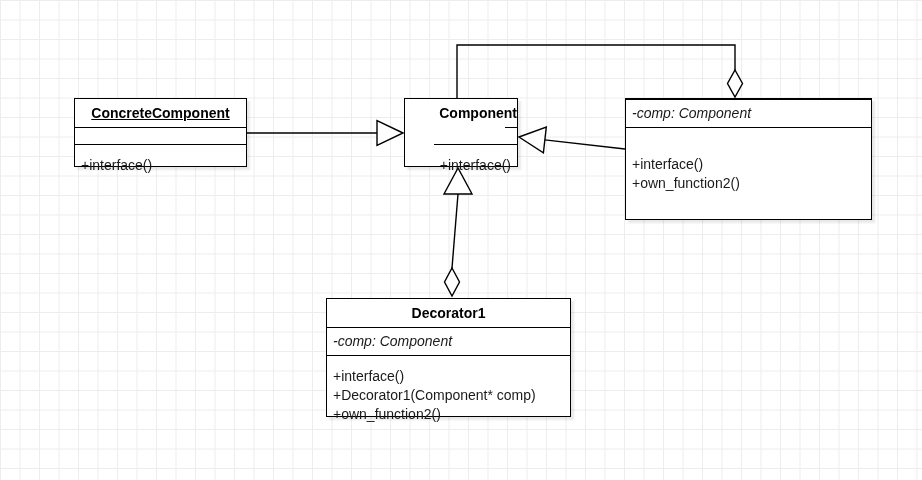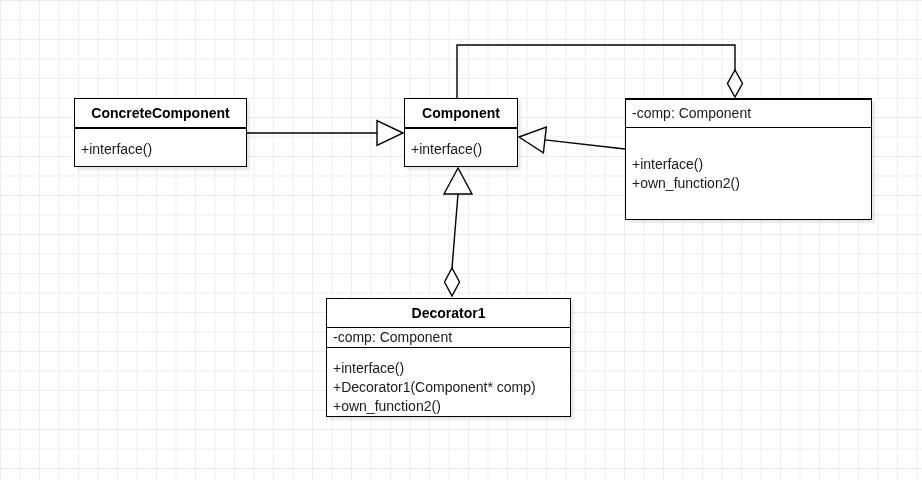--- a/index.html
+++ b/index.html
@@ -58,7 +58,7 @@
   .uml-member { line-height: 19px; white-space: nowrap; }
 
   #box-concrete-component { left: 74px;  top: 98px;  width: 173px; height: 69px; }
-  #box-concrete-component .uml-title   { height: 28px; }
+  #box-concrete-component .uml-title   { height: 28px; text-decoration: underline; }
   #box-concrete-component .uml-attrs   { height: 12px; }
 
   #box-component { left: 404px; top: 98px;  width: 114px; height: 69px; }

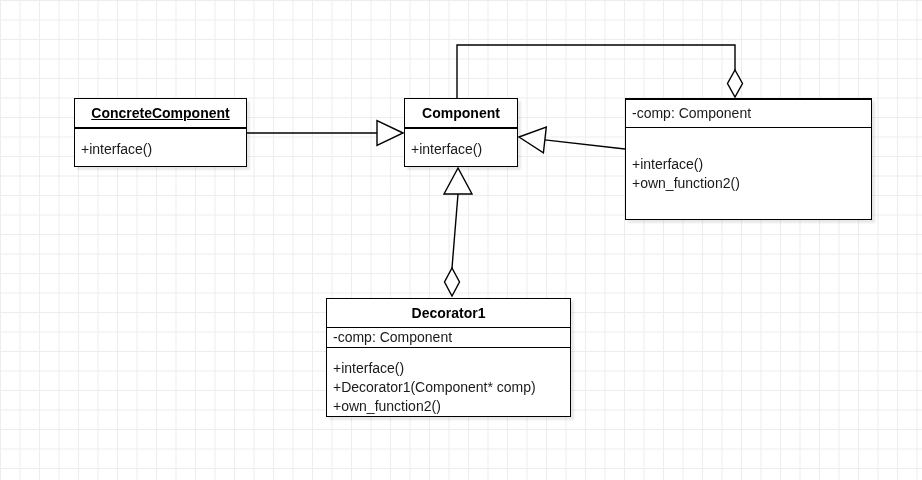--- a/index.html
+++ b/index.html
@@ -61,7 +61,7 @@
   #box-concrete-component .uml-title   { height: 28px; text-decoration: underline; }
   #box-concrete-component .uml-attrs   { height: 12px; }
 
-  #box-component { left: 404px; top: 98px;  width: 114px; height: 69px; }
+  #box-component { left: 404px; top: 98px;  width: 114px; height: 69px; align-items: flex-end; }
   #box-component .uml-title   { height: 28px; }
   #box-component .uml-attrs   { height: 12px; }
 

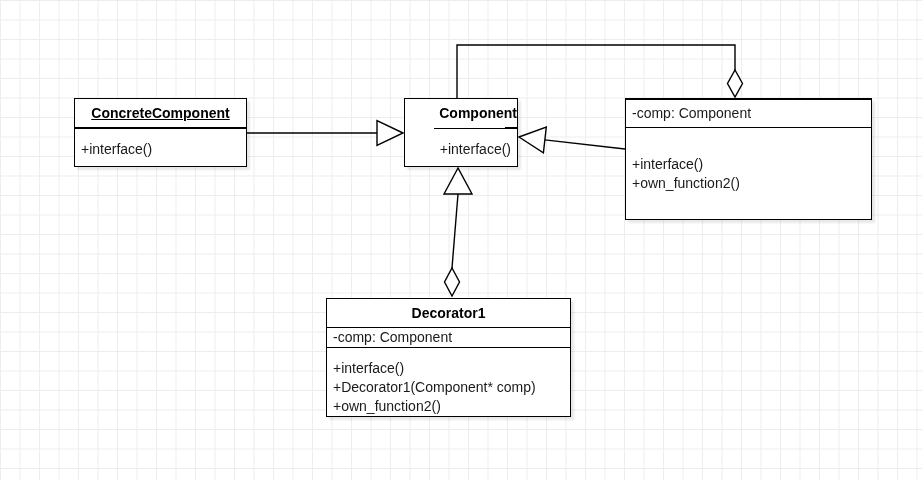--- a/index.html
+++ b/index.html
@@ -46,7 +46,8 @@
   .uml-attrs {
     display: flex;
     align-items: center;
-    padding: 0 6px;
+    padding: 8px 6px;
+    font-style: italic;
   }
   .uml-methods {
     flex: 1 1 auto;

